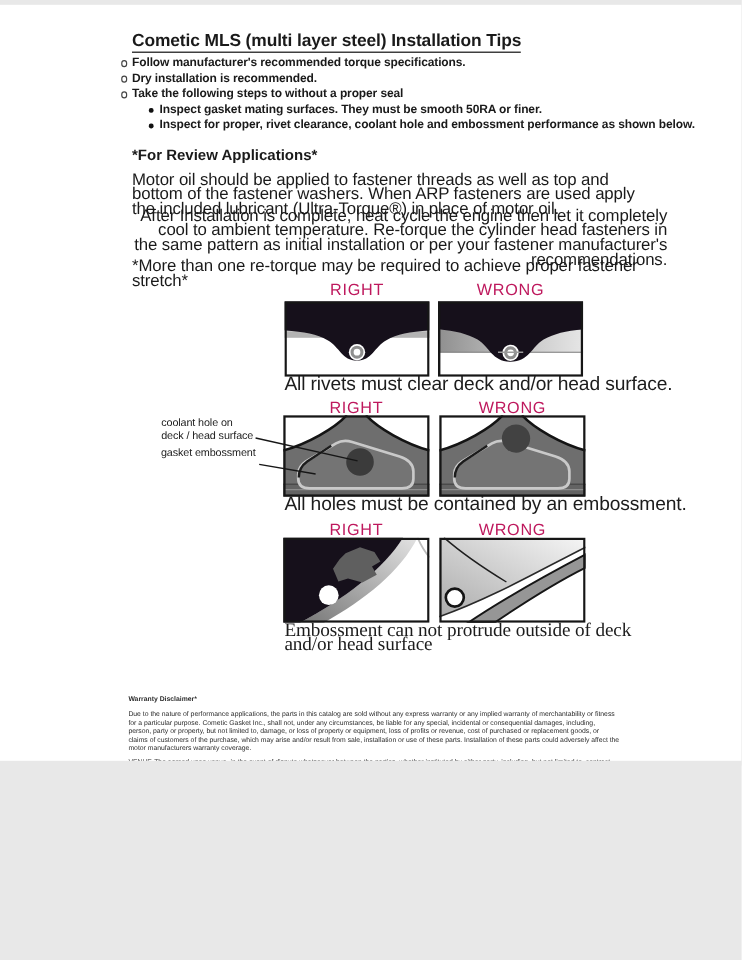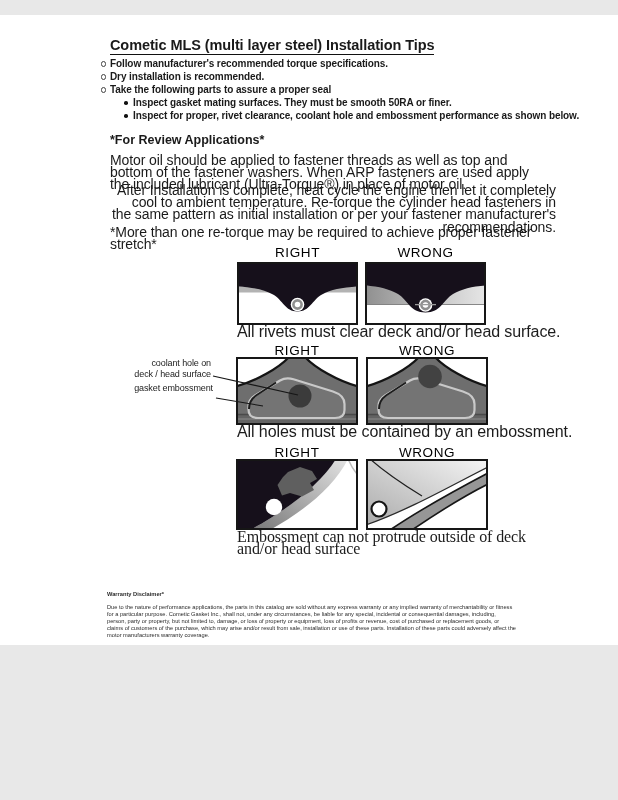--- a/index.html
+++ b/index.html
@@ -5,7 +5,7 @@
   html,body{margin:0;padding:0;background:#e8e8e8;}
   .page{
     position:relative;width:618px;height:630px;background:#ffffff;overflow:hidden;
-    font-family:"Liberation Sans",sans-serif;color:#1a1a1a;margin:15px auto;
+    font-family:"Liberation Sans",sans-serif;color:#1a1a1a;margin:4px auto;
   }
   .abs{position:absolute;}
   

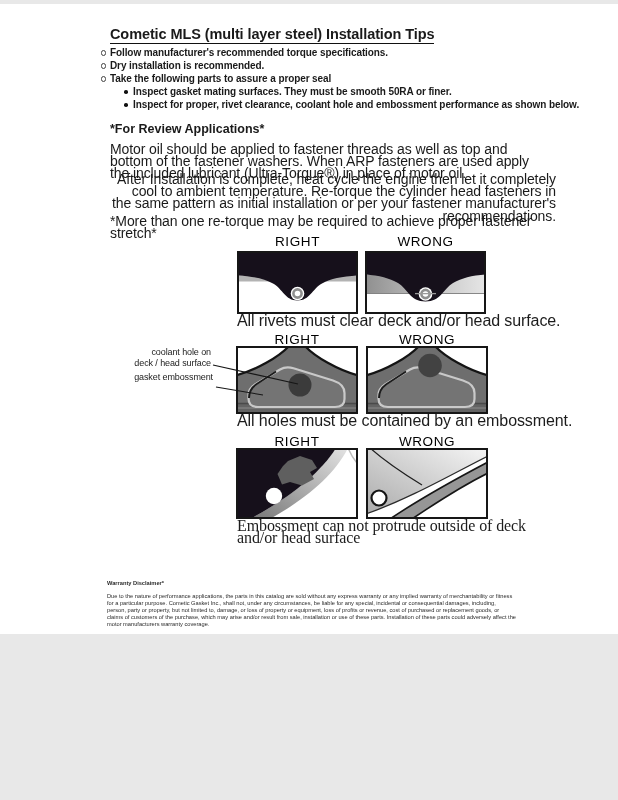--- a/index.html
+++ b/index.html
@@ -50,7 +50,7 @@
   <div class="abs bullets">
     <div class="b1">Follow manufacturer's recommended torque specifications.</div>
     <div class="b1">Dry installation is recommended.</div>
-    <div class="b1">Take the following parts to assure a proper seal</div>
+    <div class="b1">Take the following steps to without a proper seal</div>
     <div class="b2">Inspect gasket mating surfaces.  They must be smooth 50RA or finer.</div>
     <div class="b2">Inspect for proper, rivet clearance, coolant hole and embossment performance as shown below.</div>
   </div>

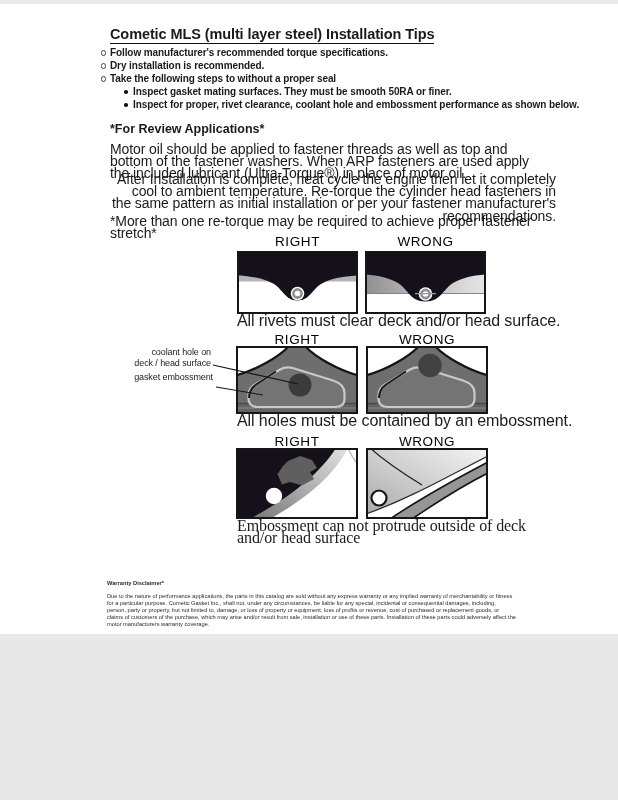--- a/index.html
+++ b/index.html
@@ -28,7 +28,7 @@
   .p2{left:110px;top:169px;width:446px;text-align:right;}
   .p3{left:110px;top:211px;width:460px;}
   
-  .dg-label{font-size:13.5px;color:#000000;text-align:center;letter-spacing:0.6px;width:121px;}
+  .dg-label{font-size:13.5px;color:#be185d;text-align:center;letter-spacing:0.6px;width:121px;}
   .caption{font-size:16px;color:#1c1c1c;letter-spacing:-0.1px;white-space:pre-line;line-height:11.5px;}
   svg.box{display:block;}
   .callout{font-size:9px;color:#1c1c1c;text-align:right;white-space:pre-line;line-height:11px;letter-spacing:-0.1px;}

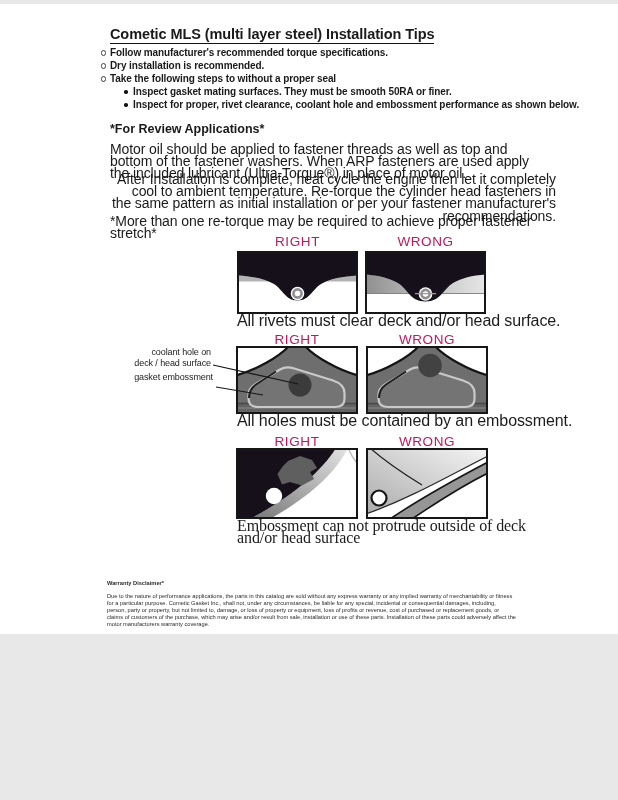--- a/index.html
+++ b/index.html
@@ -31,7 +31,7 @@
   .dg-label{font-size:13.5px;color:#be185d;text-align:center;letter-spacing:0.6px;width:121px;}
   .caption{font-size:16px;color:#1c1c1c;letter-spacing:-0.1px;white-space:pre-line;line-height:11.5px;}
   svg.box{display:block;}
-  .callout{font-size:9px;color:#1c1c1c;text-align:right;white-space:pre-line;line-height:11px;letter-spacing:-0.1px;}
+  .callout{font-size:9px;color:#1c1c1c;white-space:pre-line;line-height:11px;letter-spacing:-0.1px;}
   
   .legal{left:107px;top:576px;width:409px;font-size:5.7px;line-height:6.9px;color:#2b2b2b;letter-spacing:0;}
   .legal p{margin:0 0 6px 0;}

